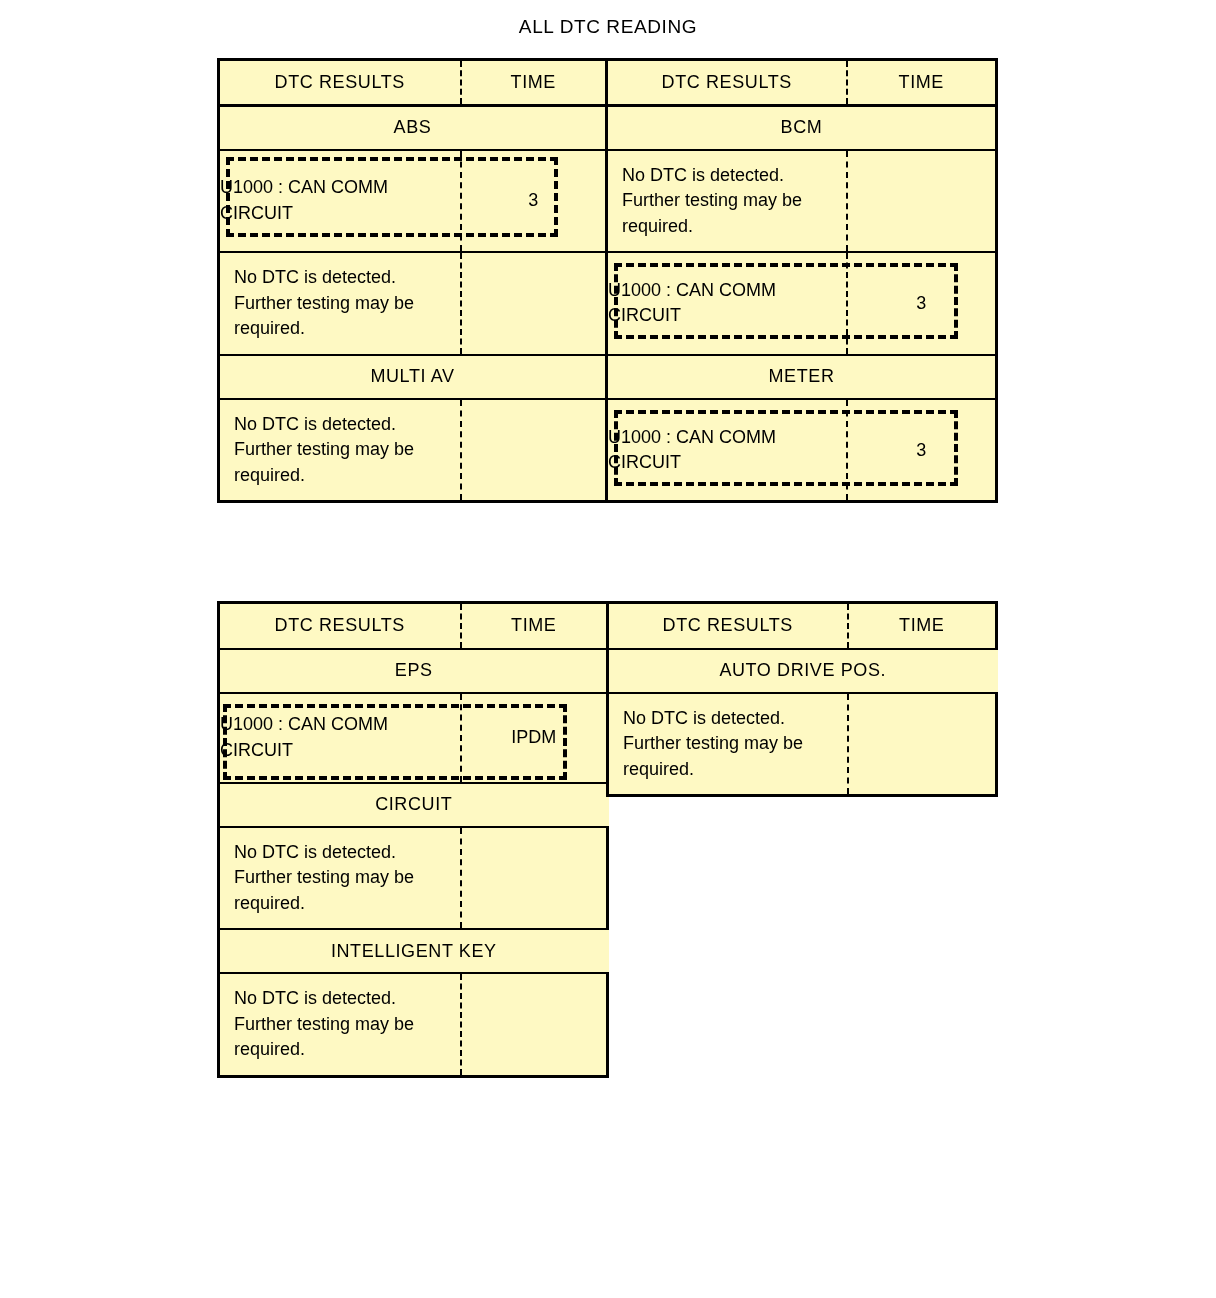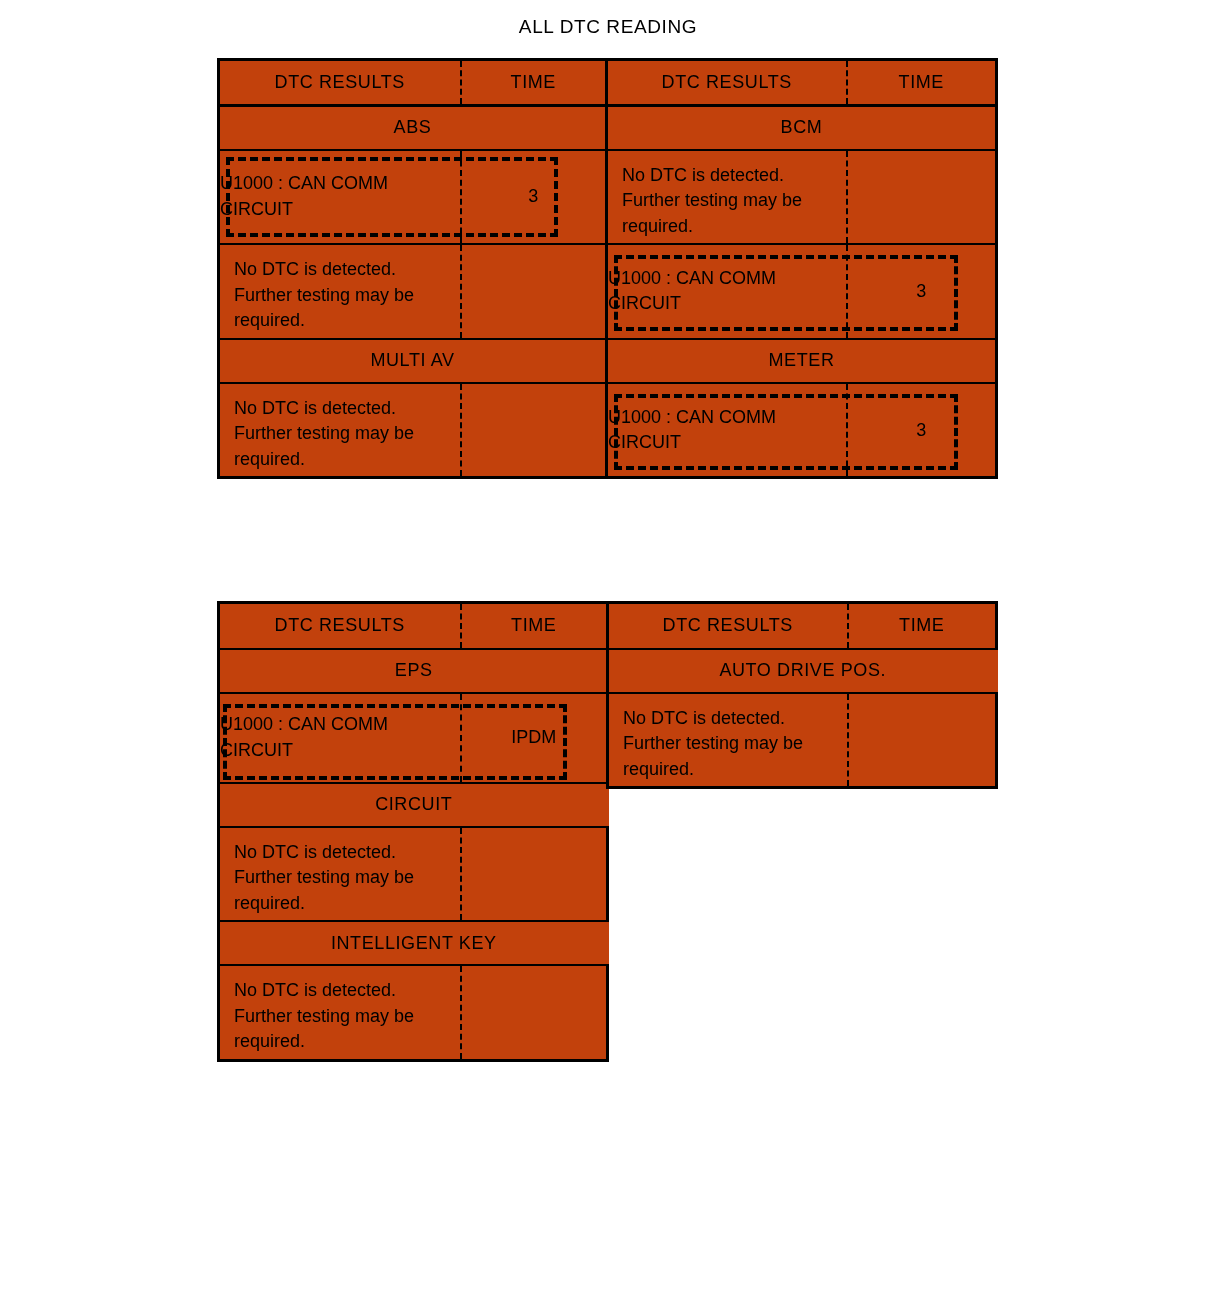--- a/index.html
+++ b/index.html
@@ -32,7 +32,7 @@
     position: absolute;
     border-collapse: collapse;
     table-layout: fixed;
-    background: #c2410c;
+    background: #fef9c3;
   }
   .dtc-table td {
     border: 0;

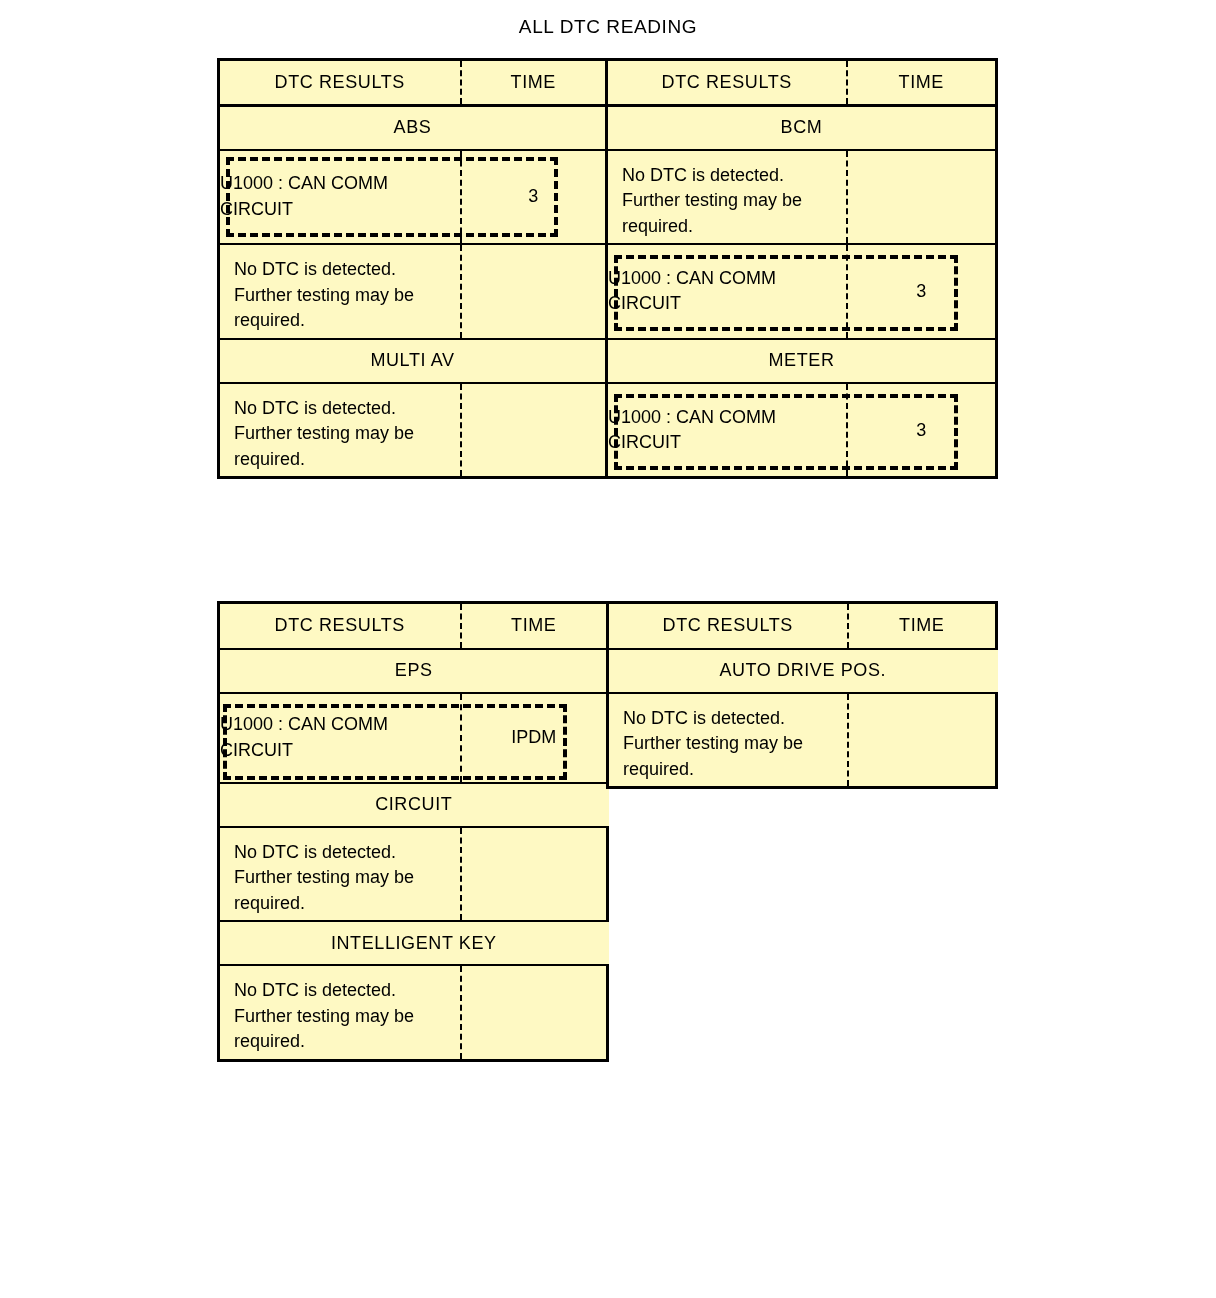--- a/index.html
+++ b/index.html
@@ -75,7 +75,7 @@
     position: relative;
   }
   .note {
-    padding: 12px 0 4px 14px;
+    padding: 12px 0 12px 14px;
     line-height: 1.42;
     font-size: 18px;
     text-align: left;

